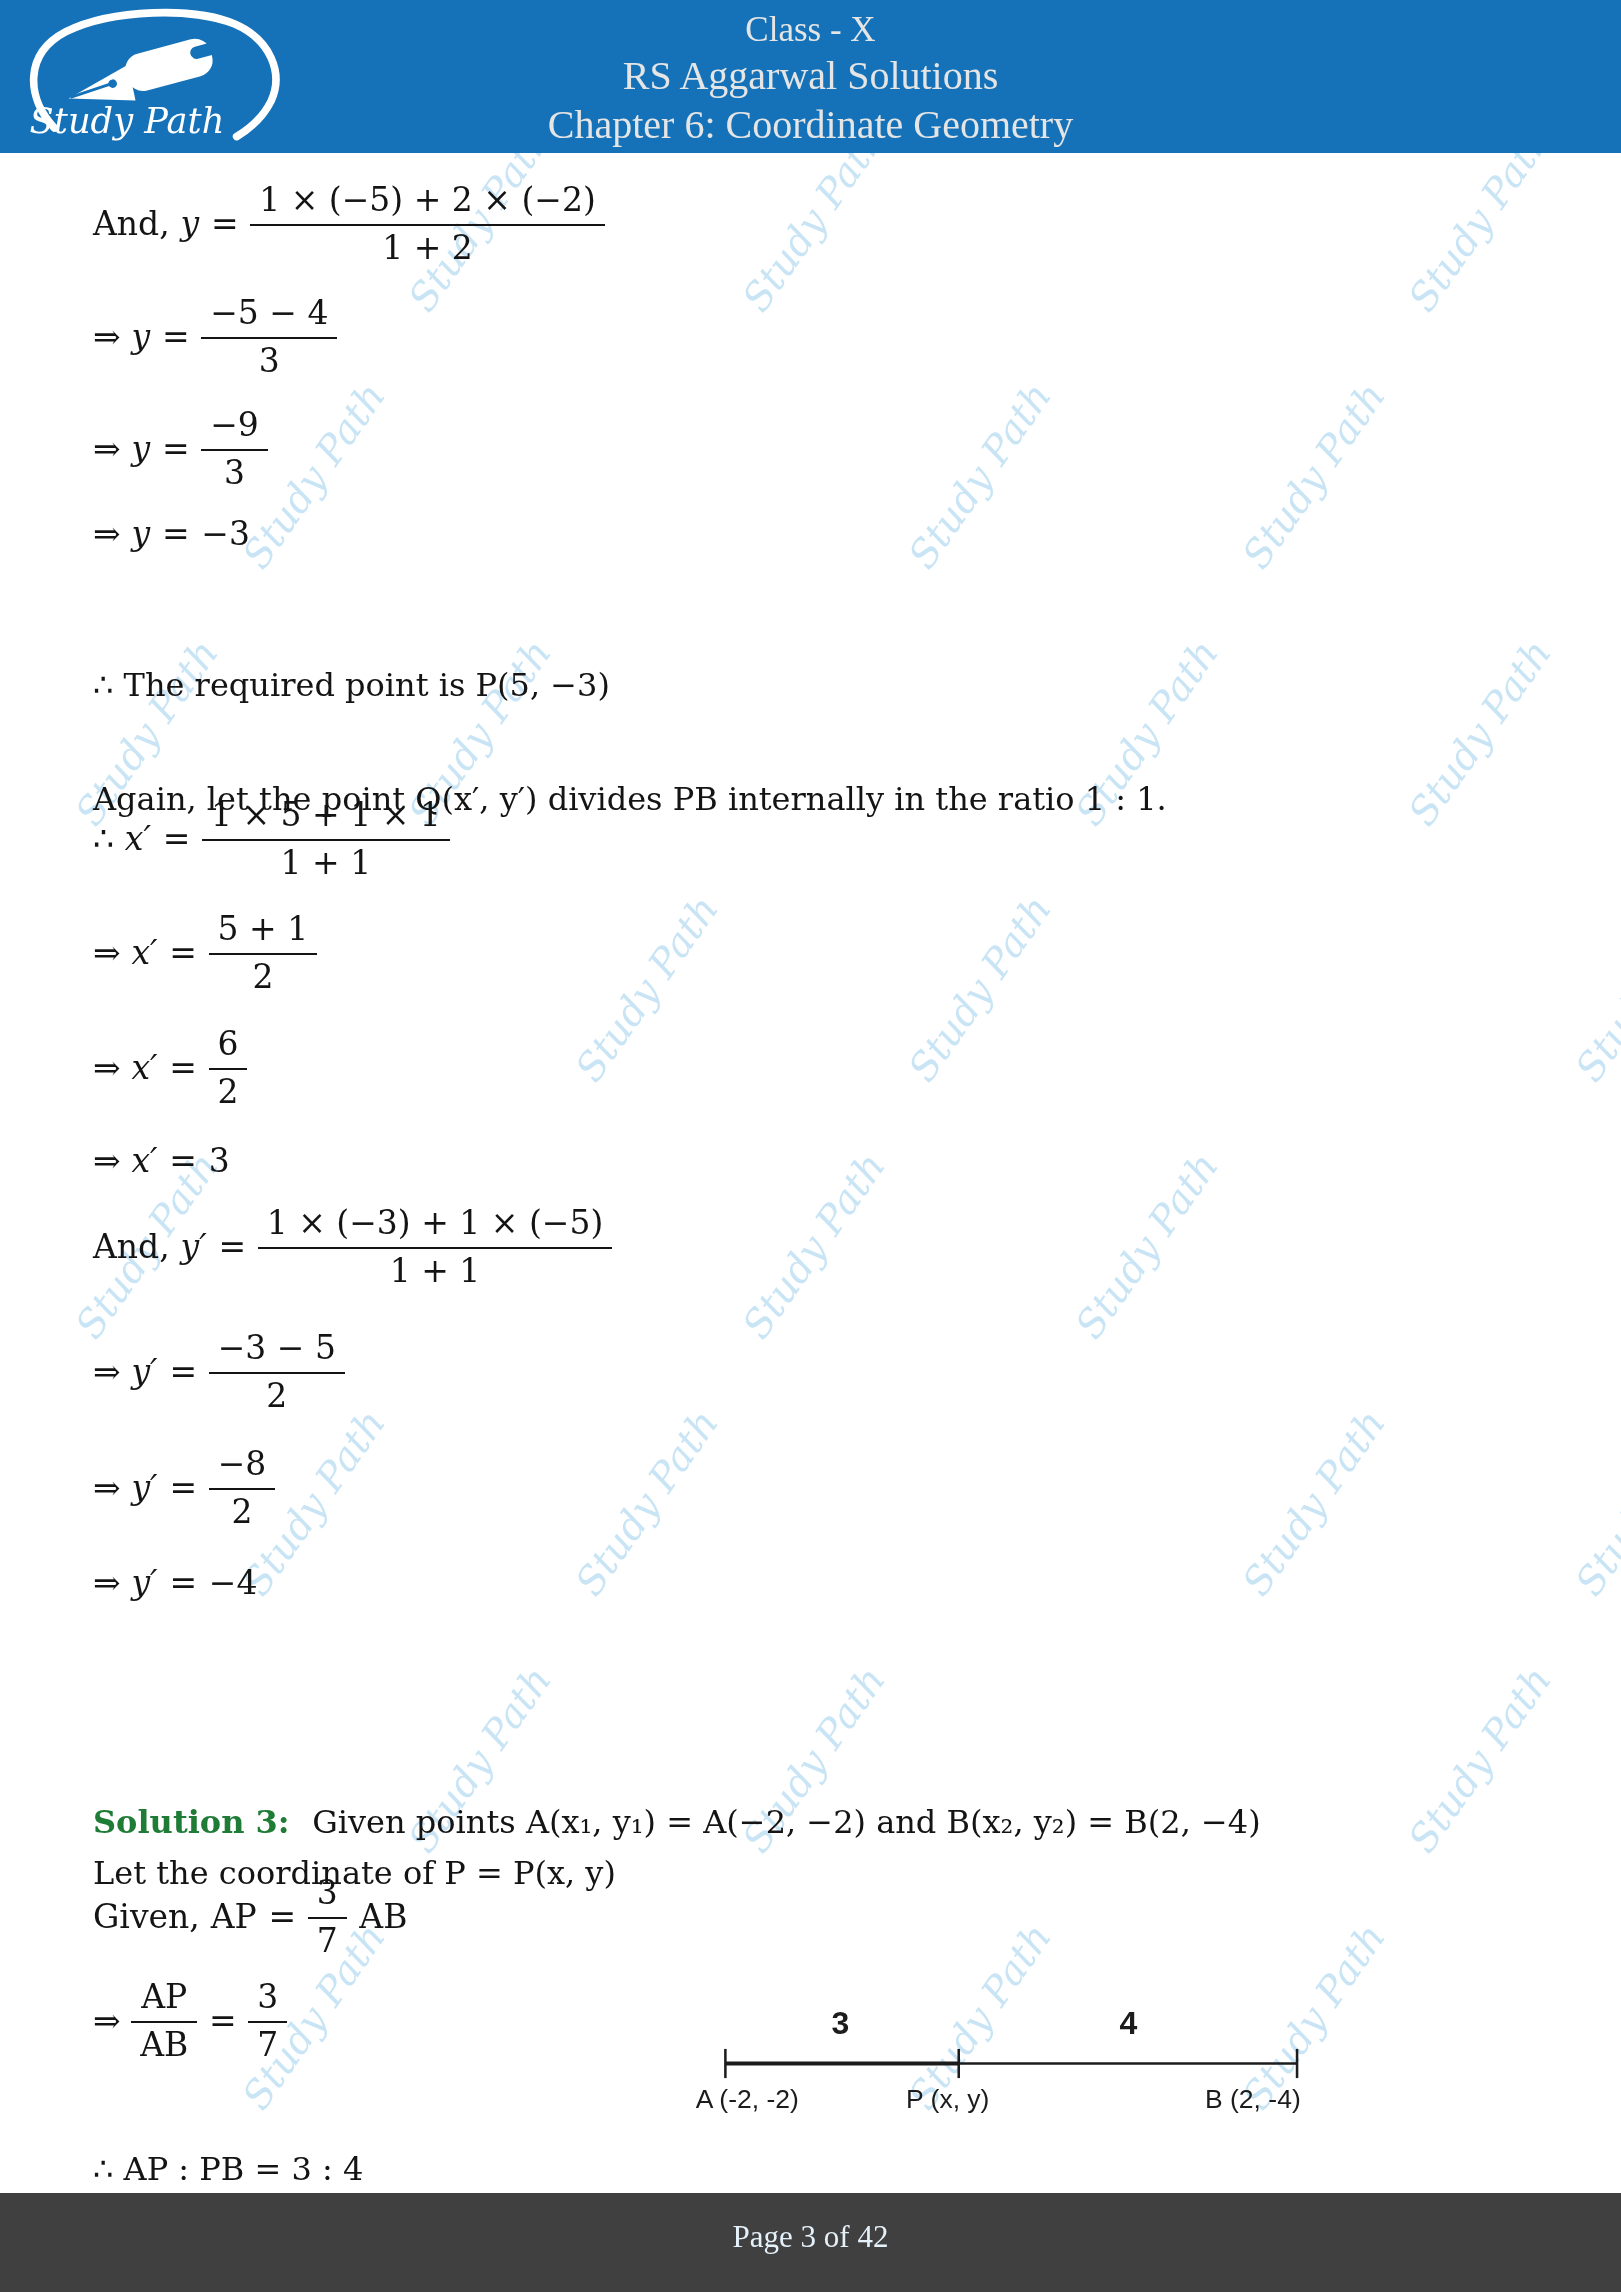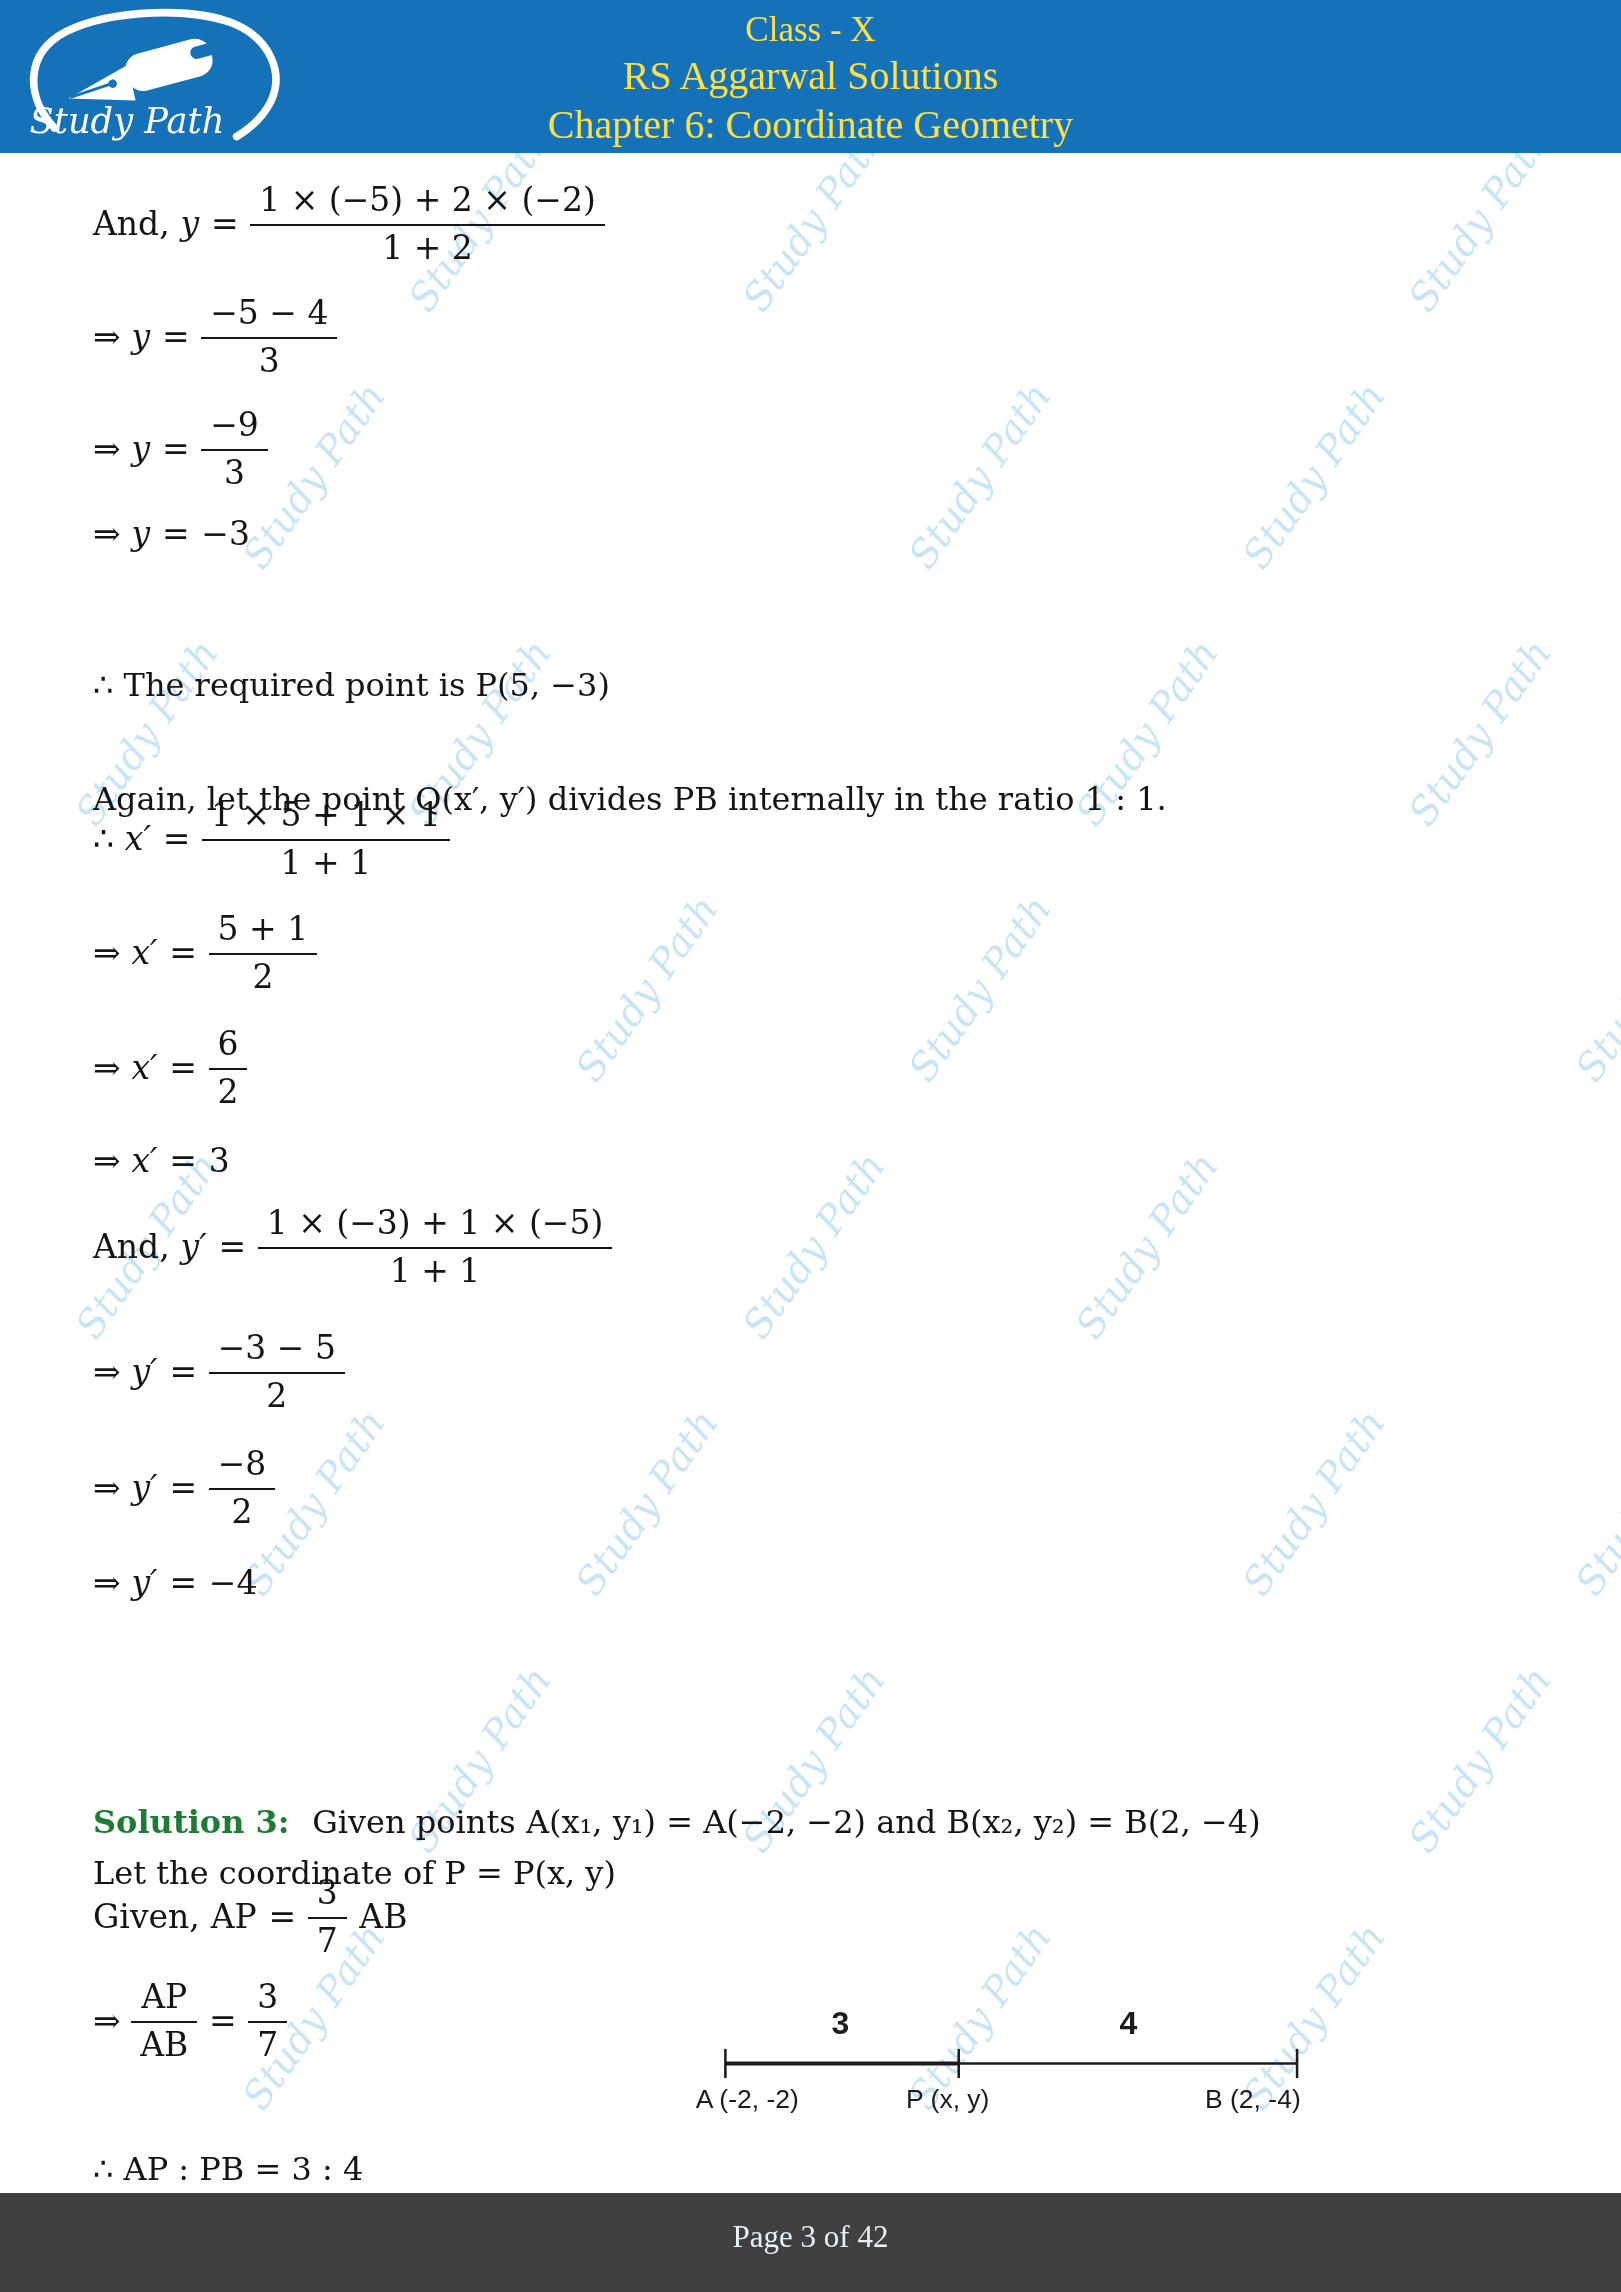--- a/index.html
+++ b/index.html
@@ -9,7 +9,7 @@
   
   .header{position:absolute;top:0;left:0;width:1621px;height:153px;background:#1572b8;z-index:3;}
   .logo{position:absolute;top:5.9px;left:13.7px;width:306px;height:143px;}
-  .titles{position:absolute;top:7.8px;left:0;width:1621px;text-align:center;color:#fde047;
+  .titles{position:absolute;top:7.8px;left:0;width:1621px;text-align:center;color:#e5e5e5;
           font-family:"Liberation Serif","DejaVu Serif",serif;}
   .title-1{font-size:35px;line-height:43px;}
   .title-2{font-size:40px;line-height:49px;}

